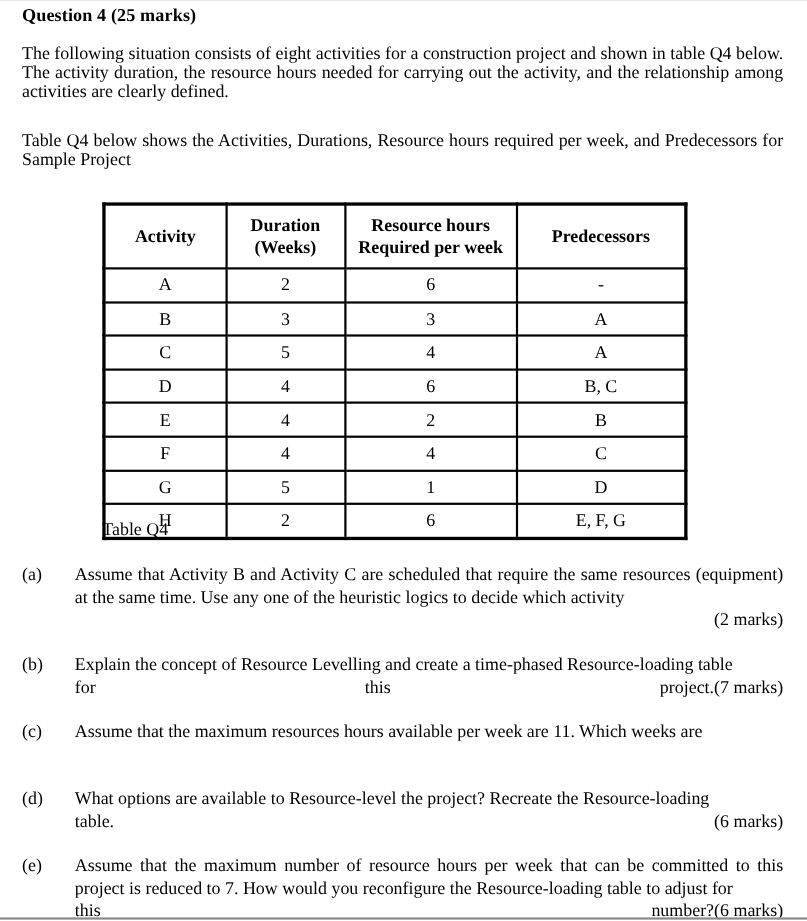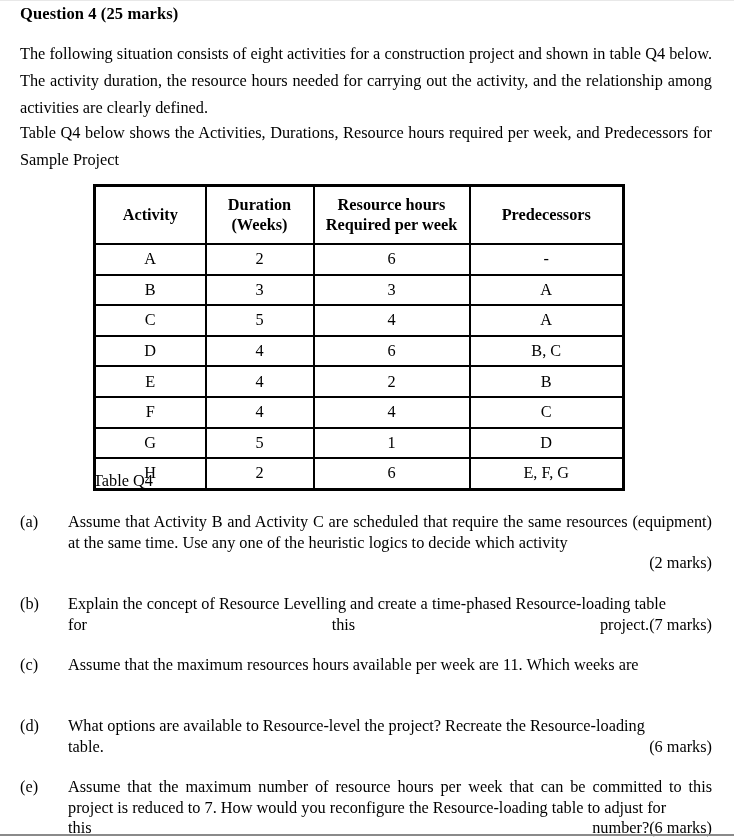--- a/index.html
+++ b/index.html
@@ -38,7 +38,7 @@
     left: 20px;
     width: 692px;
     font-size: 16.3px;
-    line-height: 27px;
+    line-height: 17px;
     text-align: justify;
     text-justify: inter-word;
   }

